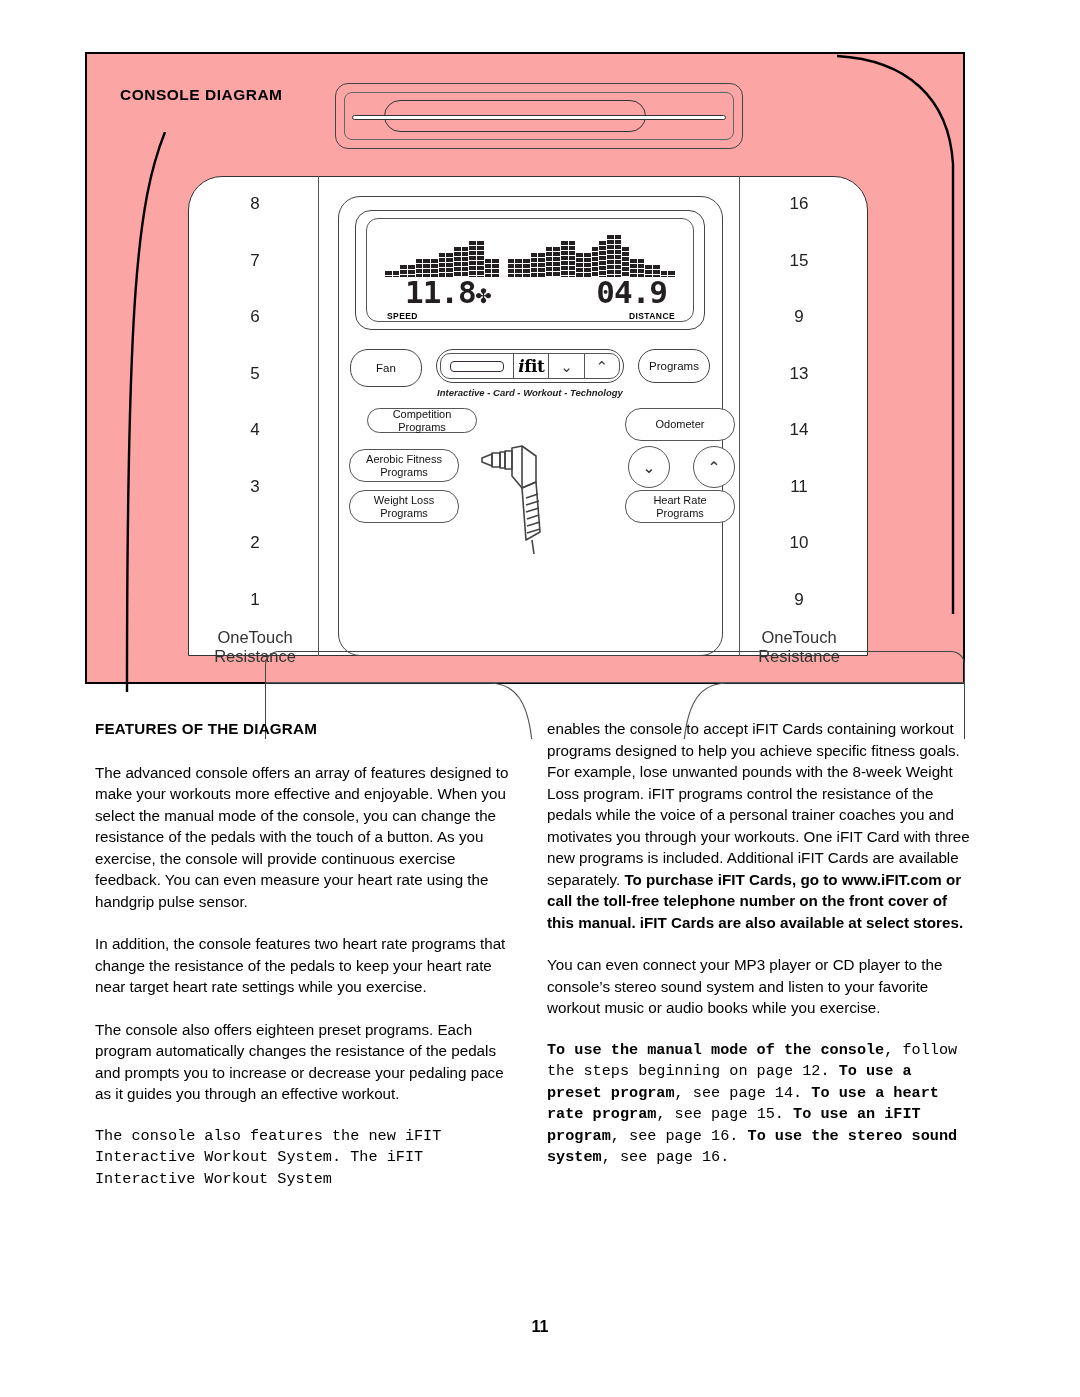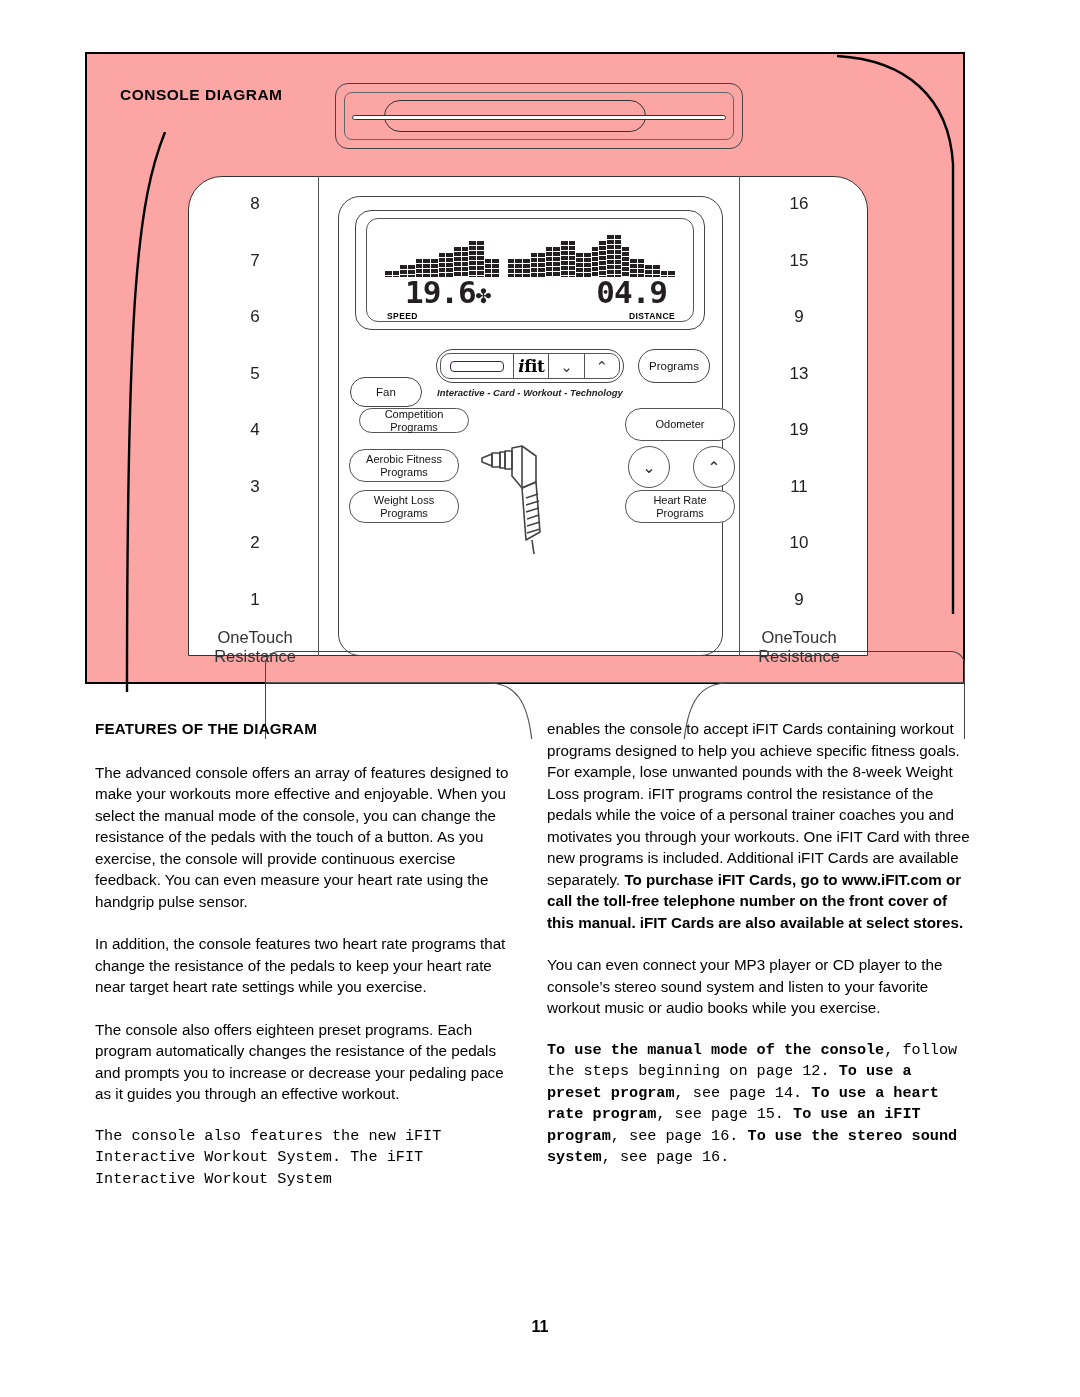--- a/index.html
+++ b/index.html
@@ -251,7 +251,7 @@
           </div>
         <div id="lcd-readouts">
           <div class="lcd-num" id="speed-value">
-            <span>19.6</span><span class="plus-arrow">✤</span>
+            <span>11.8</span><span class="plus-arrow">✤</span>
           </div>
           <div class="lcd-num" id="distance-value">04.9</div>
           <div class="lcd-label" id="speed-label">SPEED</div>

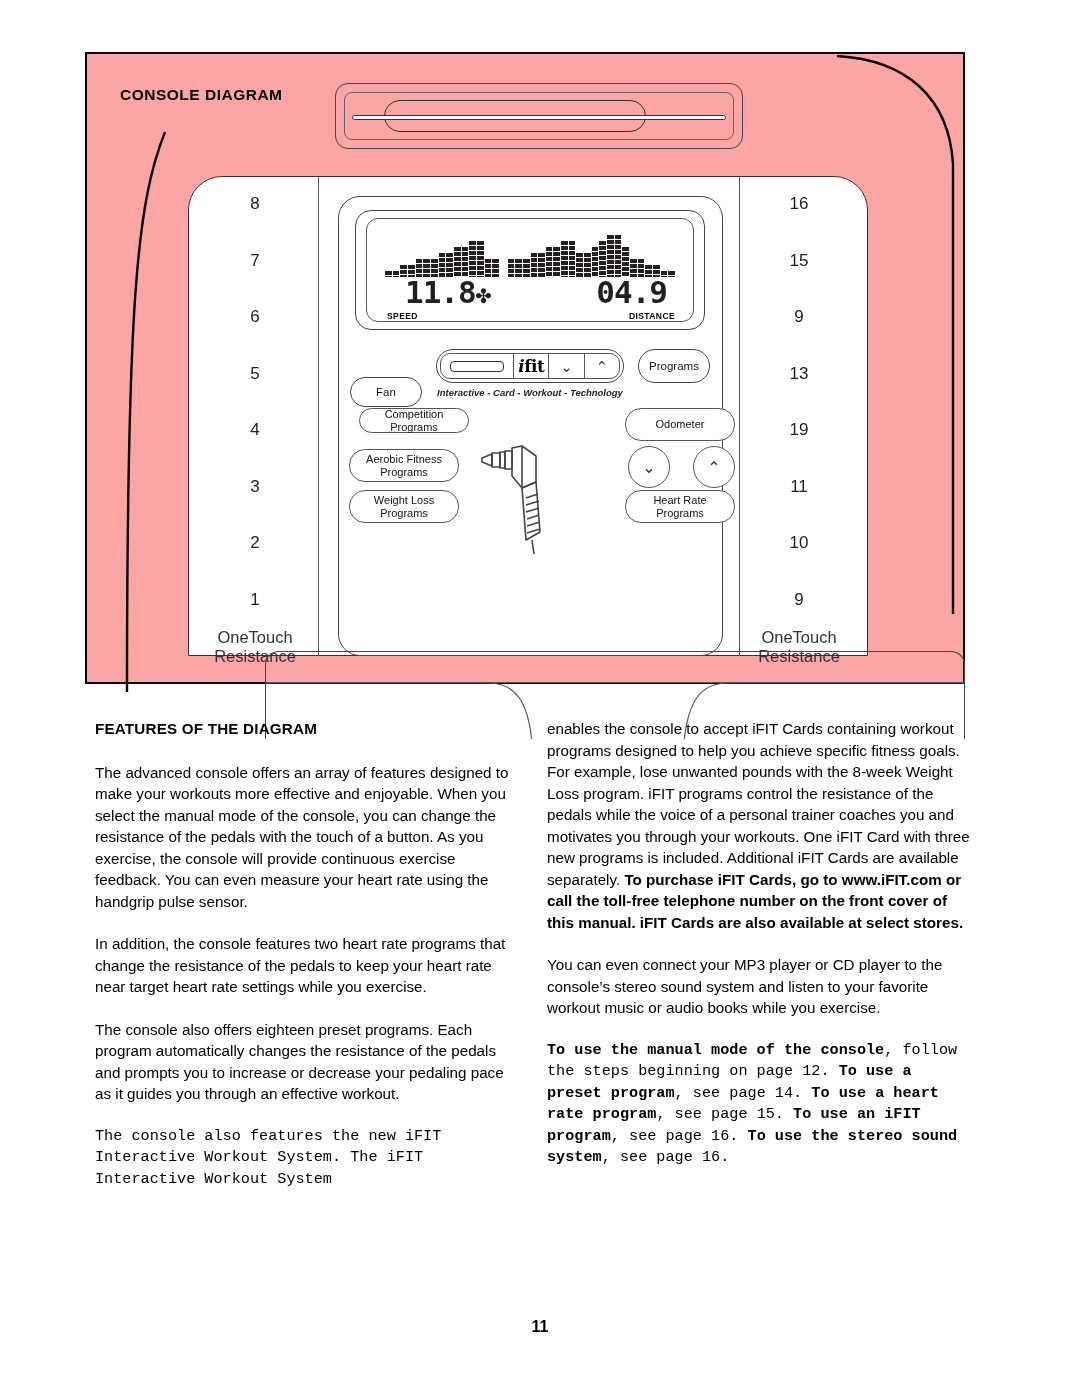--- a/index.html
+++ b/index.html
@@ -79,7 +79,7 @@
     box-sizing:border-box;display:flex;align-items:center;justify-content:center;
     font-size:11.5px;color:#111;background:#fff;
   }
-  #fan-button{left:0;top:0;width:72px;height:30px;margin-top:28px;}
+  #fan-button{left:0;top:0;width:72px;height:38px;}
   #display-button{right:0;top:0;width:72px;height:34px;}
   #ifit-group-outer{
     position:absolute;left:86px;top:0;width:188px;height:34px;

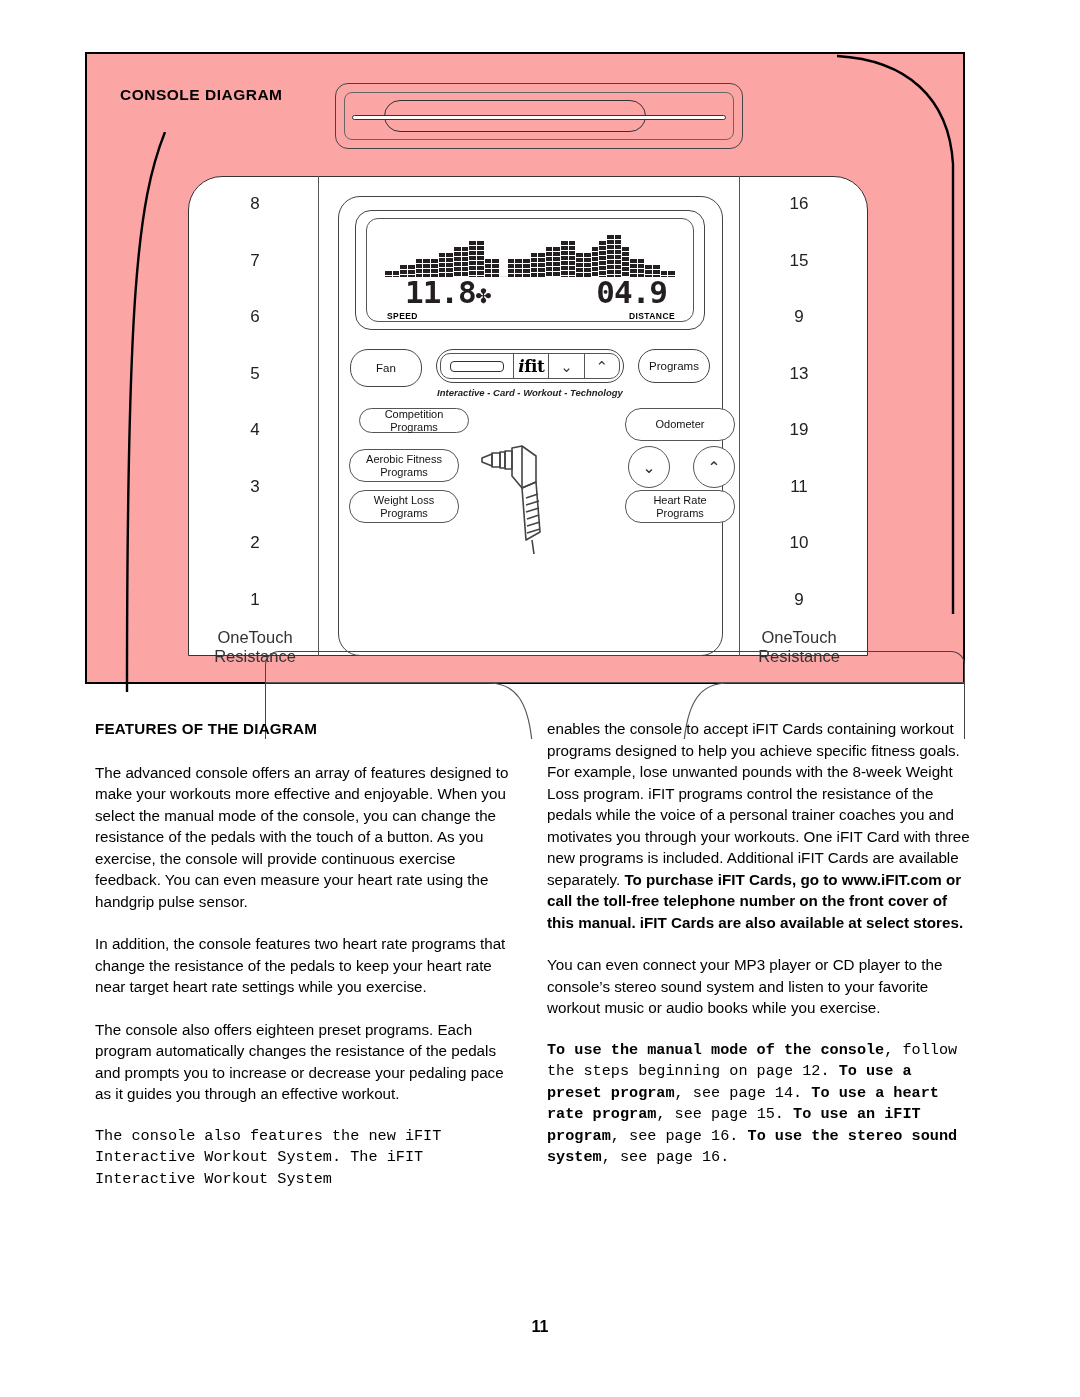--- a/index.html
+++ b/index.html
@@ -109,7 +109,7 @@
     justify-content:center;font-size:11px;line-height:12.5px;color:#111;
     text-align:center;background:#fff;
   }
-  #competition-button{left:171px;top:0;width:110px;height:25px;}
+  #competition-button{left:179px;top:0;width:110px;height:25px;}
   #aerobic-button{left:161px;top:41px;width:110px;height:33px;}
   #weightloss-button{left:161px;top:82px;width:110px;height:33px;}
   #odometer-button{left:437px;top:0;width:110px;height:33px;}

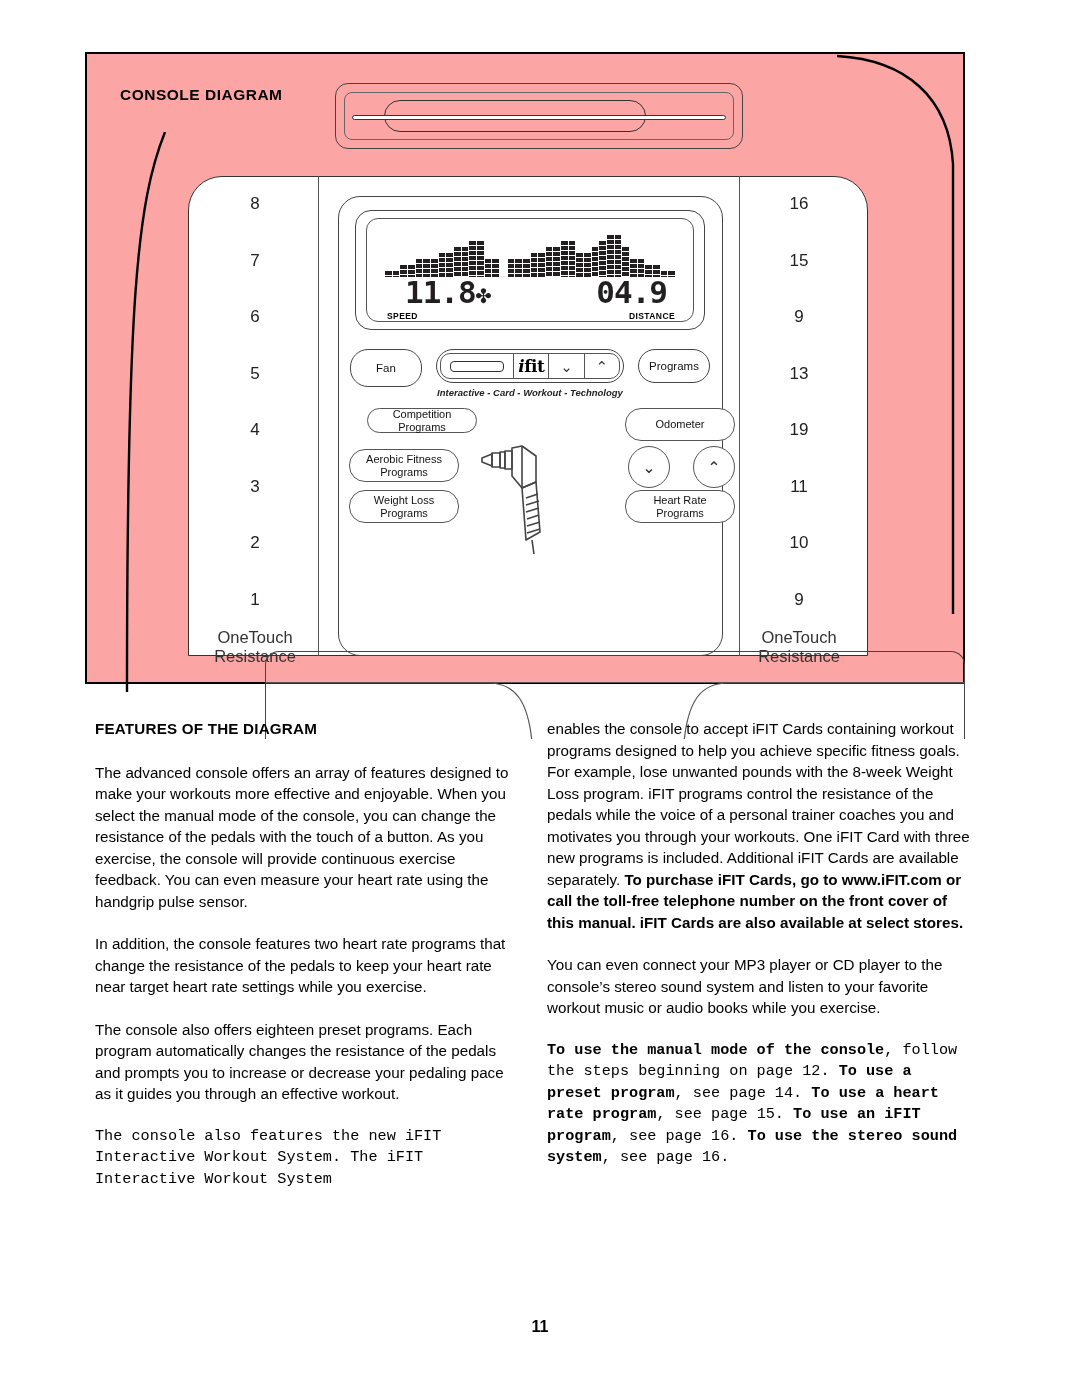--- a/index.html
+++ b/index.html
@@ -197,7 +197,7 @@
       <div class="n">15</div>
       <div class="n">9</div>
       <div class="n">13</div>
-      <div class="n">19</div>
+      <div class="n">14</div>
       <div class="n">11</div>
       <div class="n">10</div>
       <div class="n">9</div>

